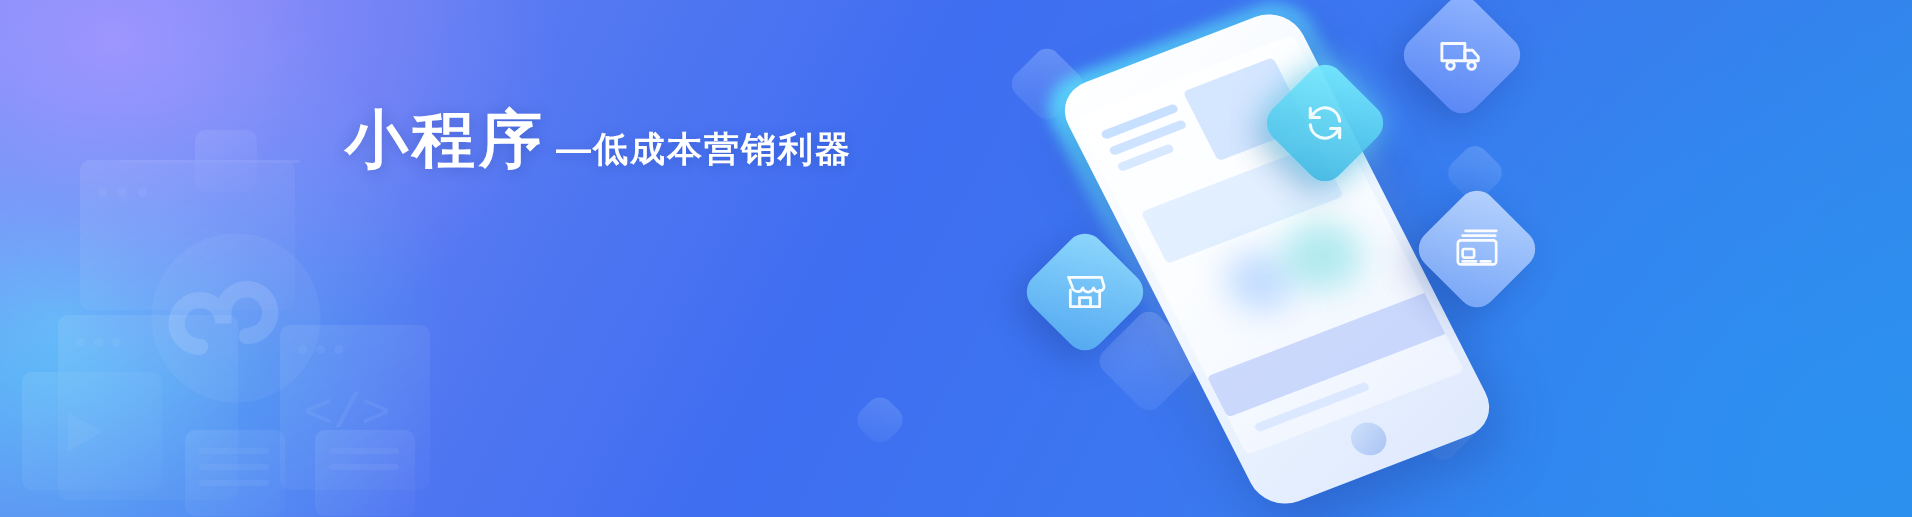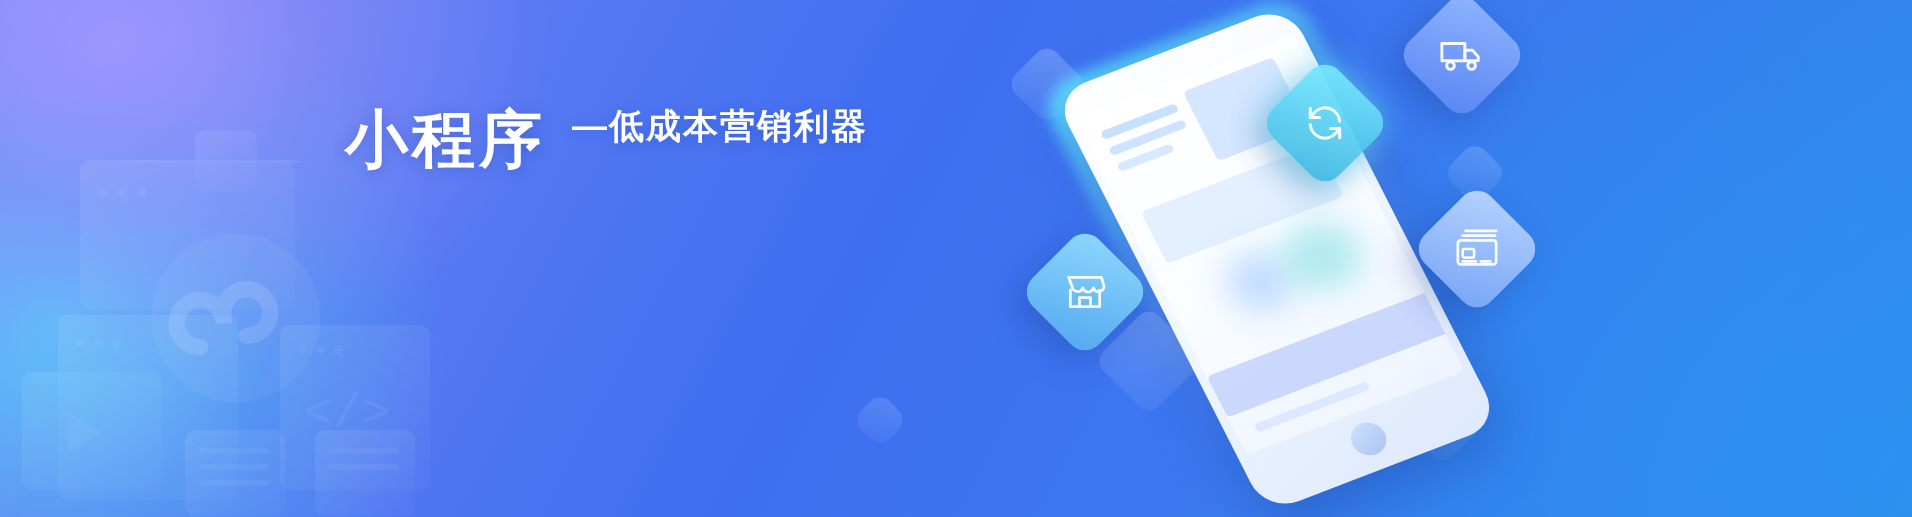--- a/index.html
+++ b/index.html
@@ -31,7 +31,7 @@
 
   
   .copy{position:absolute;left:345px;top:108px;width:620px;}
-  .headline{display:flex;align-items:flex-start;white-space:nowrap;}
+  .headline{display:flex;align-items:flex-end;white-space:nowrap;}
   .h-main{
     font-size:63px;font-weight:700;color:#ffffff;letter-spacing:4px;
     line-height:1;text-shadow:0 2px 14px rgba(20,50,140,.30);

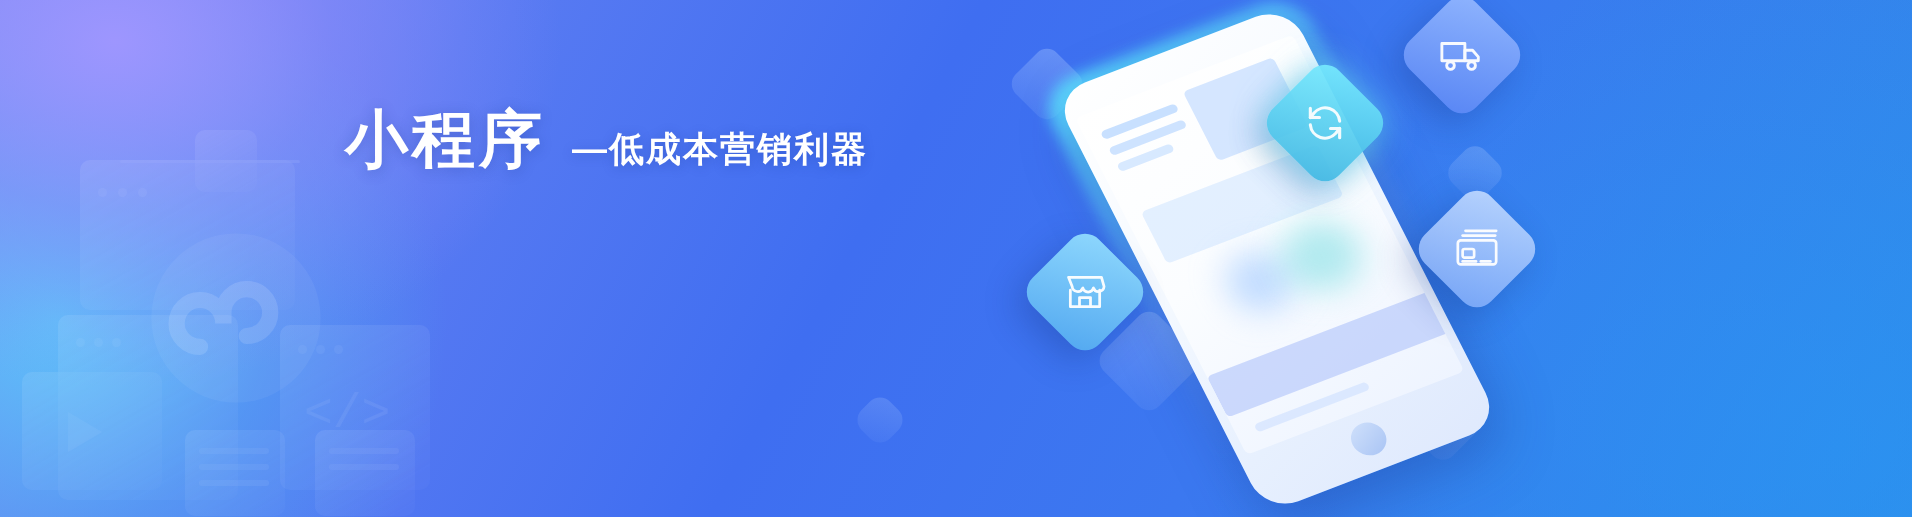--- a/index.html
+++ b/index.html
@@ -38,7 +38,7 @@
   }
   .h-sub{
     font-size:35px;font-weight:700;color:#ffffff;letter-spacing:2px;
-    line-height:1;margin-left:26px;padding-bottom:5px;
+    line-height:1;margin-left:10px;padding-bottom:5px;
     text-shadow:0 2px 12px rgba(20,50,140,.28);
   }
   .body-lines{margin-top:39px;}

